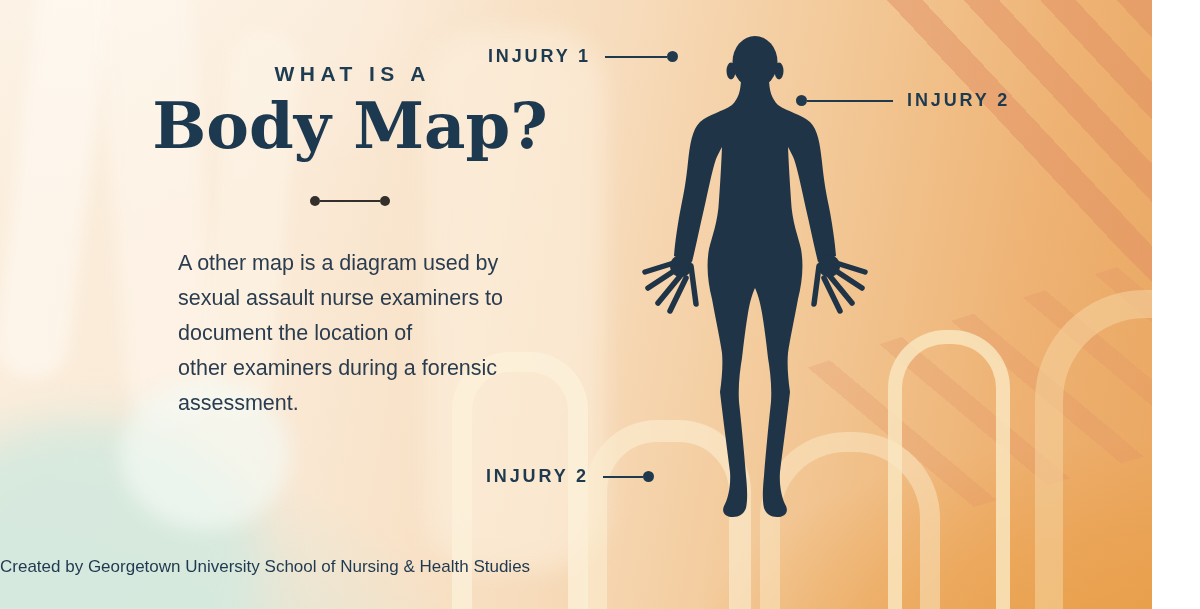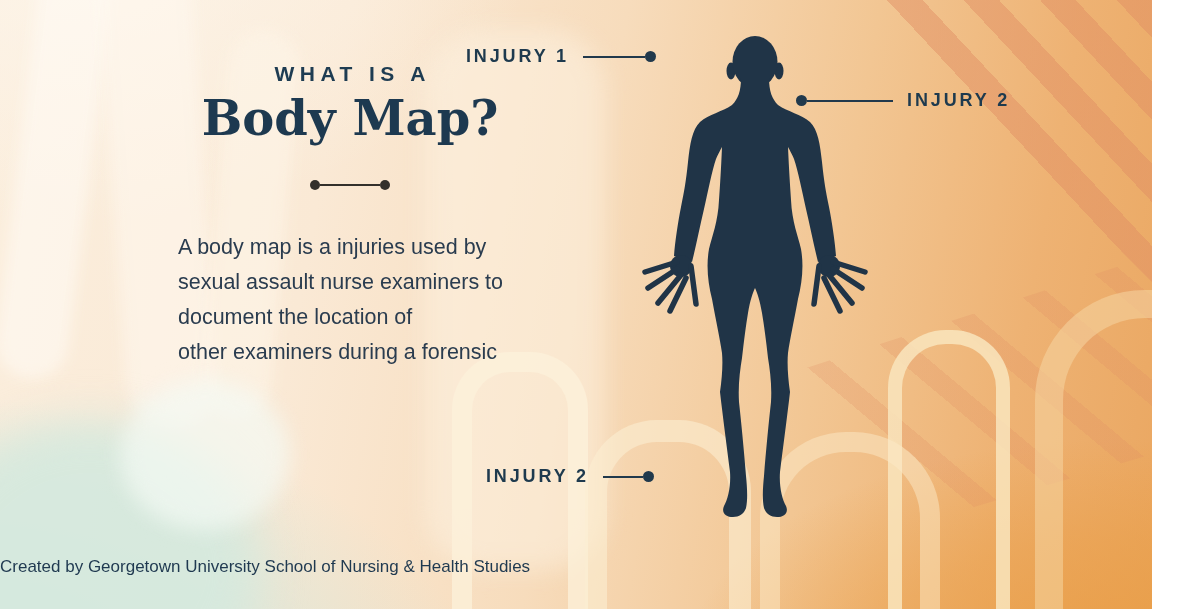--- a/index.html
+++ b/index.html
@@ -72,7 +72,7 @@
   .cdot{width:11px;height:11px;border-radius:50%;background:#21394c;}
   .callout.left .clabel{margin-right:14px;}
   .callout.right .clabel{margin-left:14px;}
-  .c1{top:46px;right:496px;}
+  .c1{top:46px;right:474px;}
   .c1 .cline{width:62px;}
   .c2{left:796px;top:90px;}
   .c2 .cline{width:86px;}

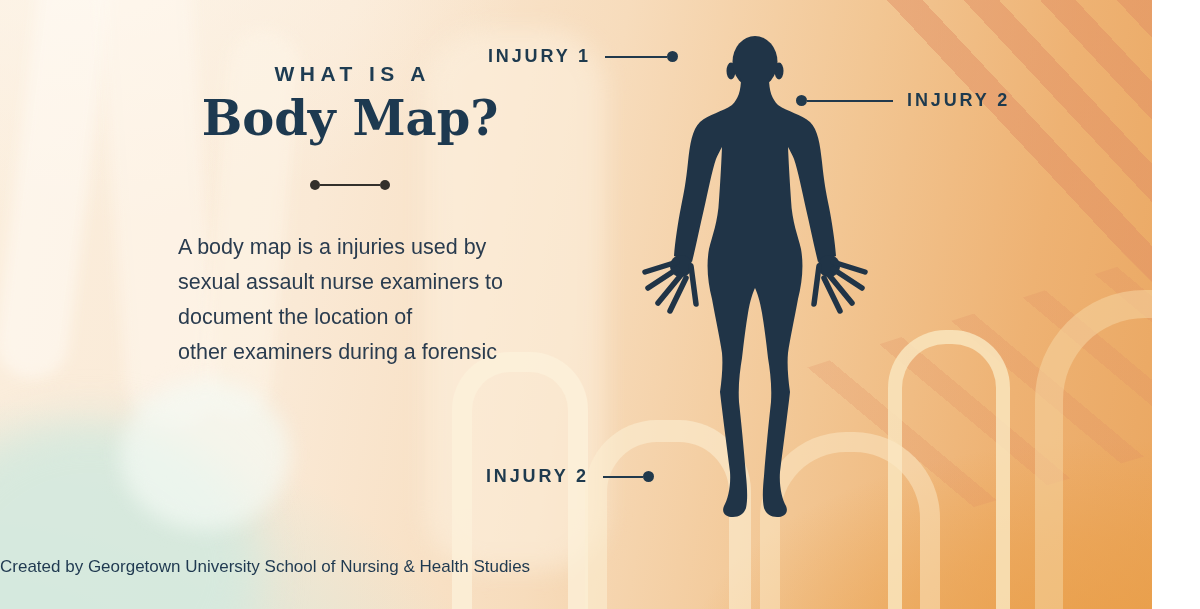--- a/index.html
+++ b/index.html
@@ -54,7 +54,7 @@
   }
   .title{
     margin:8px 0 0 0;text-align:center;color:#1d3950;
-    font-family:"DejaVu Serif", serif;font-weight:700;font-size:48px;line-height:1.0;
+    font-family:"DejaVu Serif", serif;font-weight:700;font-size:64px;line-height:1.0;
   }
   .divider{display:flex;align-items:center;justify-content:center;margin-top:38px;}
   .divider .ddot{width:10px;height:10px;border-radius:50%;background:#33302b;}

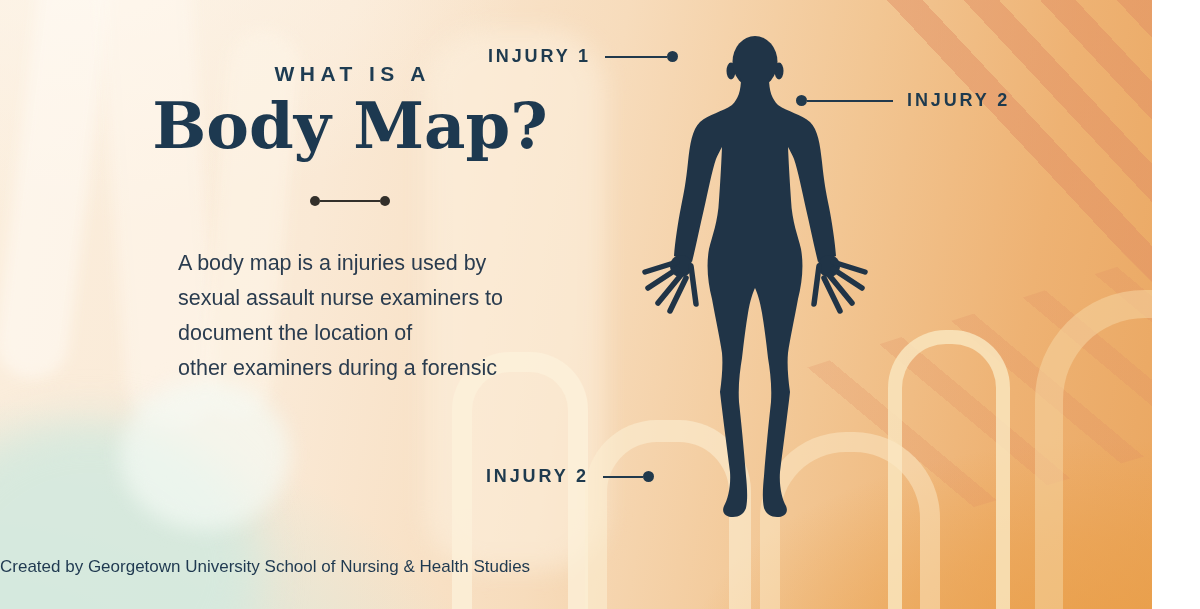--- a/index.html
+++ b/index.html
@@ -114,7 +114,7 @@
       <span class="ddot"></span>
     </div>
     <p class="desc">
-      <span>A body map is a injuries used by</span>
+      <span>A other map is a diagram used by</span>
       <span>sexual assault nurse examiners to</span>
       <span>document the location of</span>
       <span>other examiners during a forensic</span>

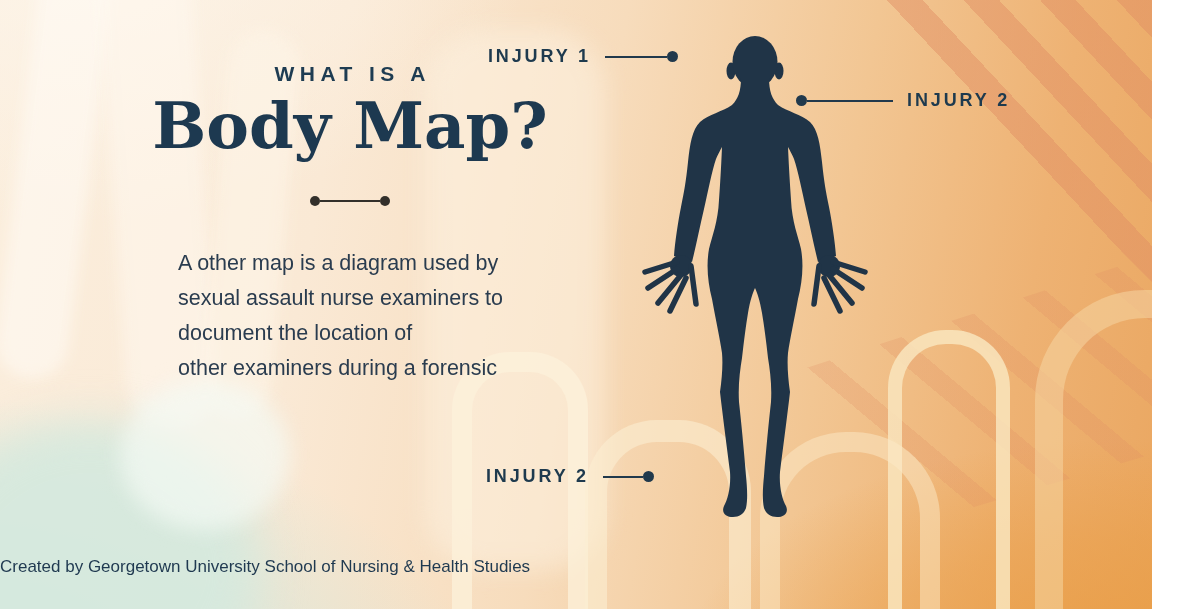--- a/index.html
+++ b/index.html
@@ -118,6 +118,7 @@
       <span>sexual assault nurse examiners to</span>
       <span>document the location of</span>
       <span>other examiners during a forensic</span>
+      <span>assessment.</span>
     </p>
   </header>
 

